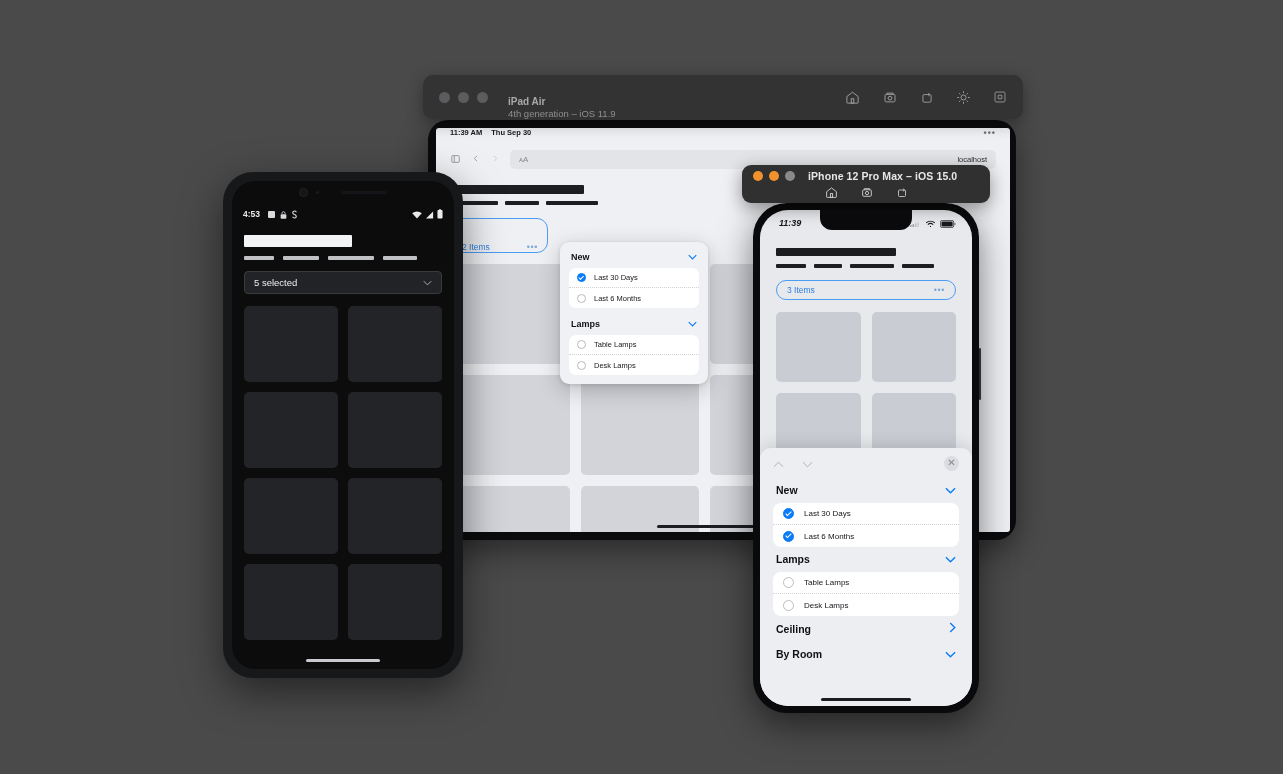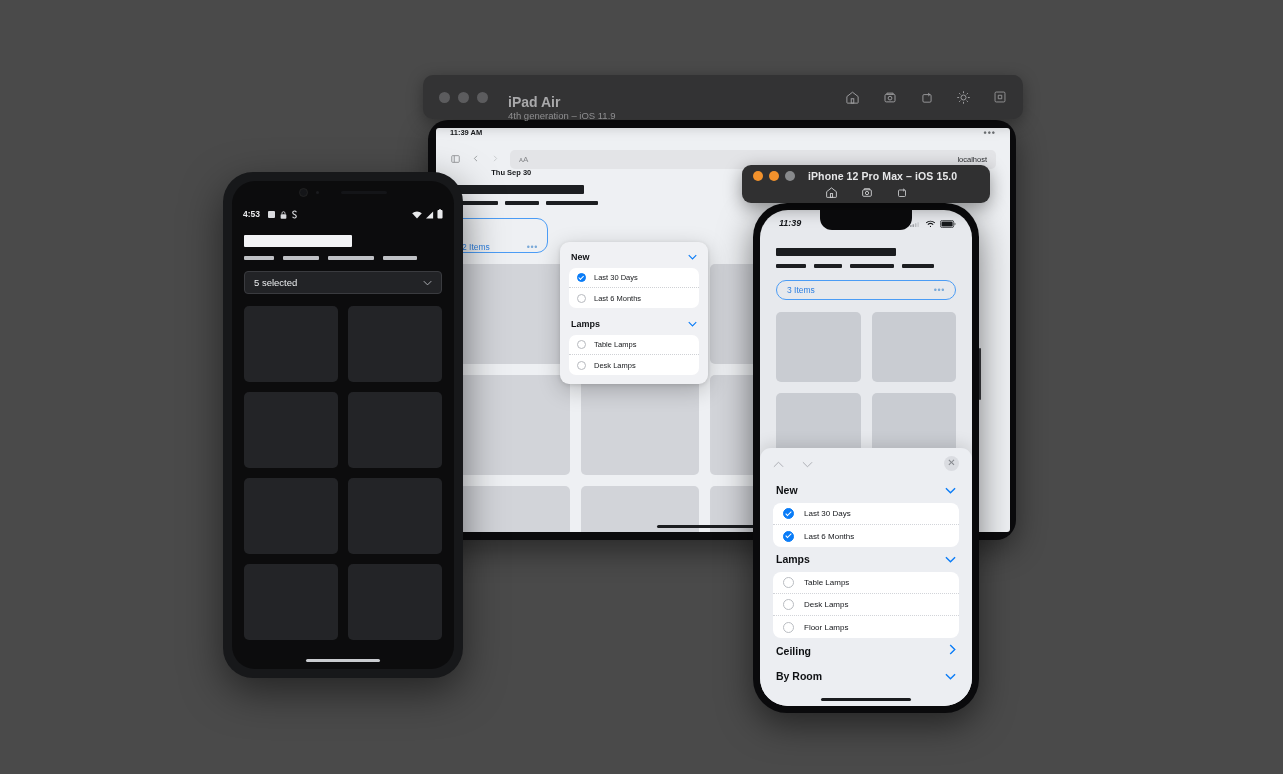--- a/index.html
+++ b/index.html
@@ -22,7 +22,7 @@
   .tl-dots { display: flex; gap: 8px; margin-right: 20px; }
   .tl-dot { width: 11px; height: 11px; border-radius: 50%; background: #5c5c5e; }
   .ipad-titletext { line-height: 1.15; }
-  .ipad-titletext .t1 { font-size: 14px; font-weight: bold; color: #a9a9ab; margin-top: 22px; }
+  .ipad-titletext .t1 { font-size: 10px; font-weight: bold; color: #a9a9ab; margin-top: 22px; }
   .ipad-titletext .t2 { font-size: 9.5px; color: #8e8e90; margin-top: 1px; }
   .ipad-tools { margin-left: auto; display: flex; gap: 22px; align-items: center; }
   .ipad-tools svg { display: block; }

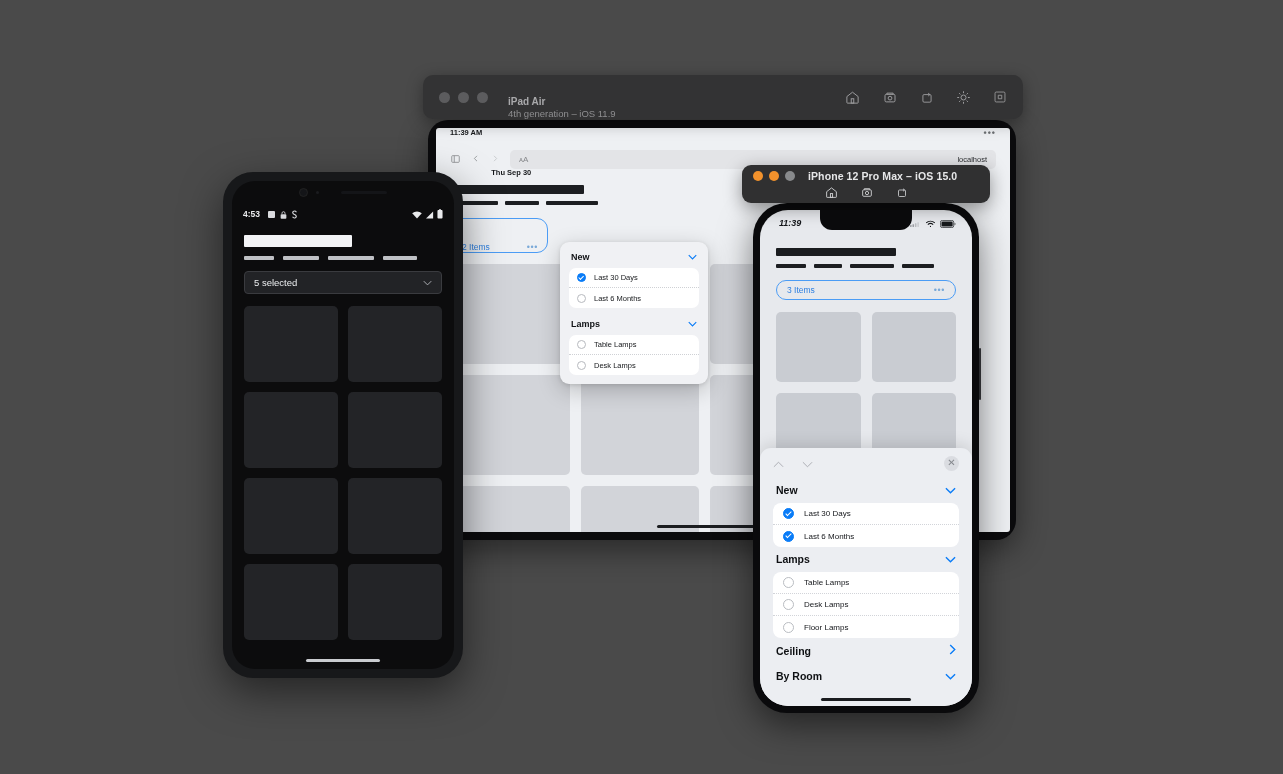--- a/index.html
+++ b/index.html
@@ -50,7 +50,7 @@
     padding: 0 14px; font-size: 7.5px; color: #16181b; font-weight: bold;
     flex: 0 0 auto;
   }
-  .ipad-statusbar .date { margin-left: 9px; font-weight: bold; margin-top: 40px; }
+  .ipad-statusbar .date { margin-left: 9px; font-weight: bold; }
   .ipad-statusbar .dots { margin-left: auto; letter-spacing: 1px; color: #6d7073; font-size: 9px; }
   .ipad-safaribar {
     height: 28px; display: flex; align-items: center; gap: 11px;

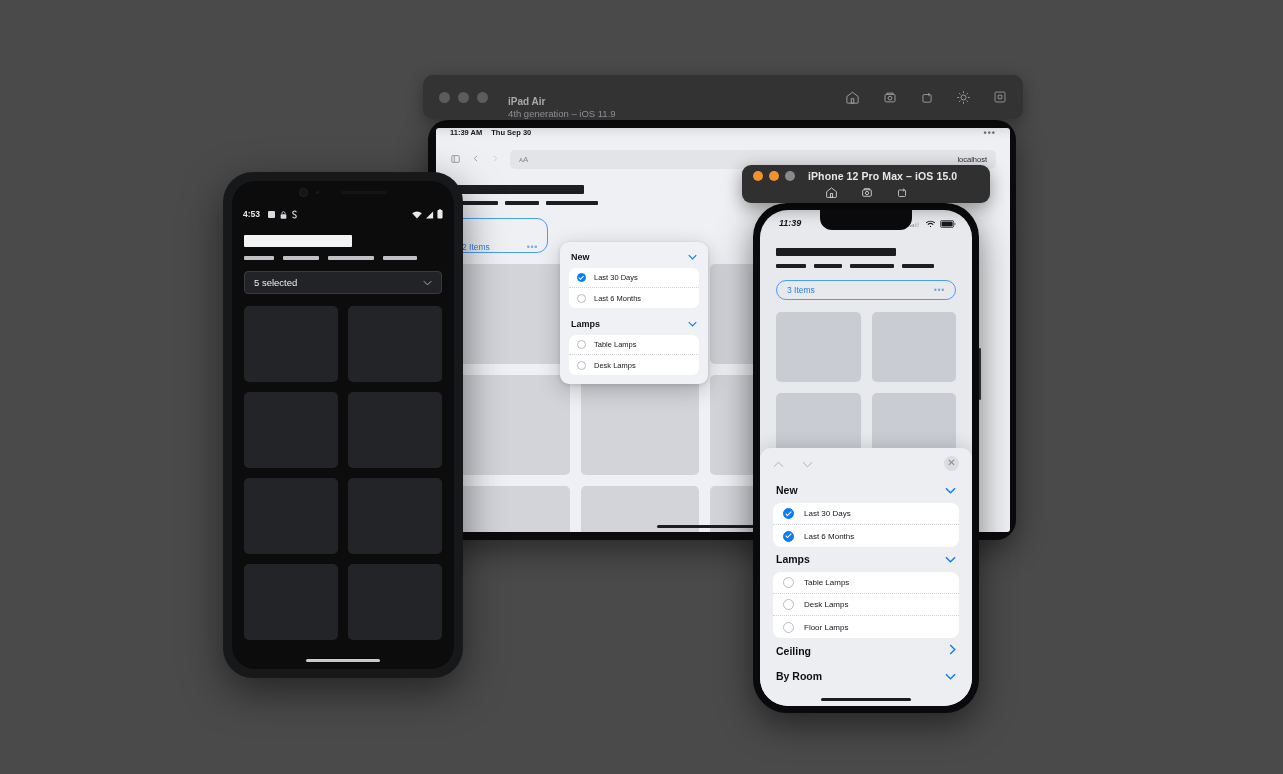--- a/index.html
+++ b/index.html
@@ -514,10 +514,6 @@
                 <span class="sh-radio"></span>
                 <span>Desk Lamps</span>
               </div>
-              <div class="sh-row">
-                <span class="sh-radio"></span>
-                <span>Floor Lamps</span>
-              </div>
             </div>
 
             <div class="sh-sec-head">

